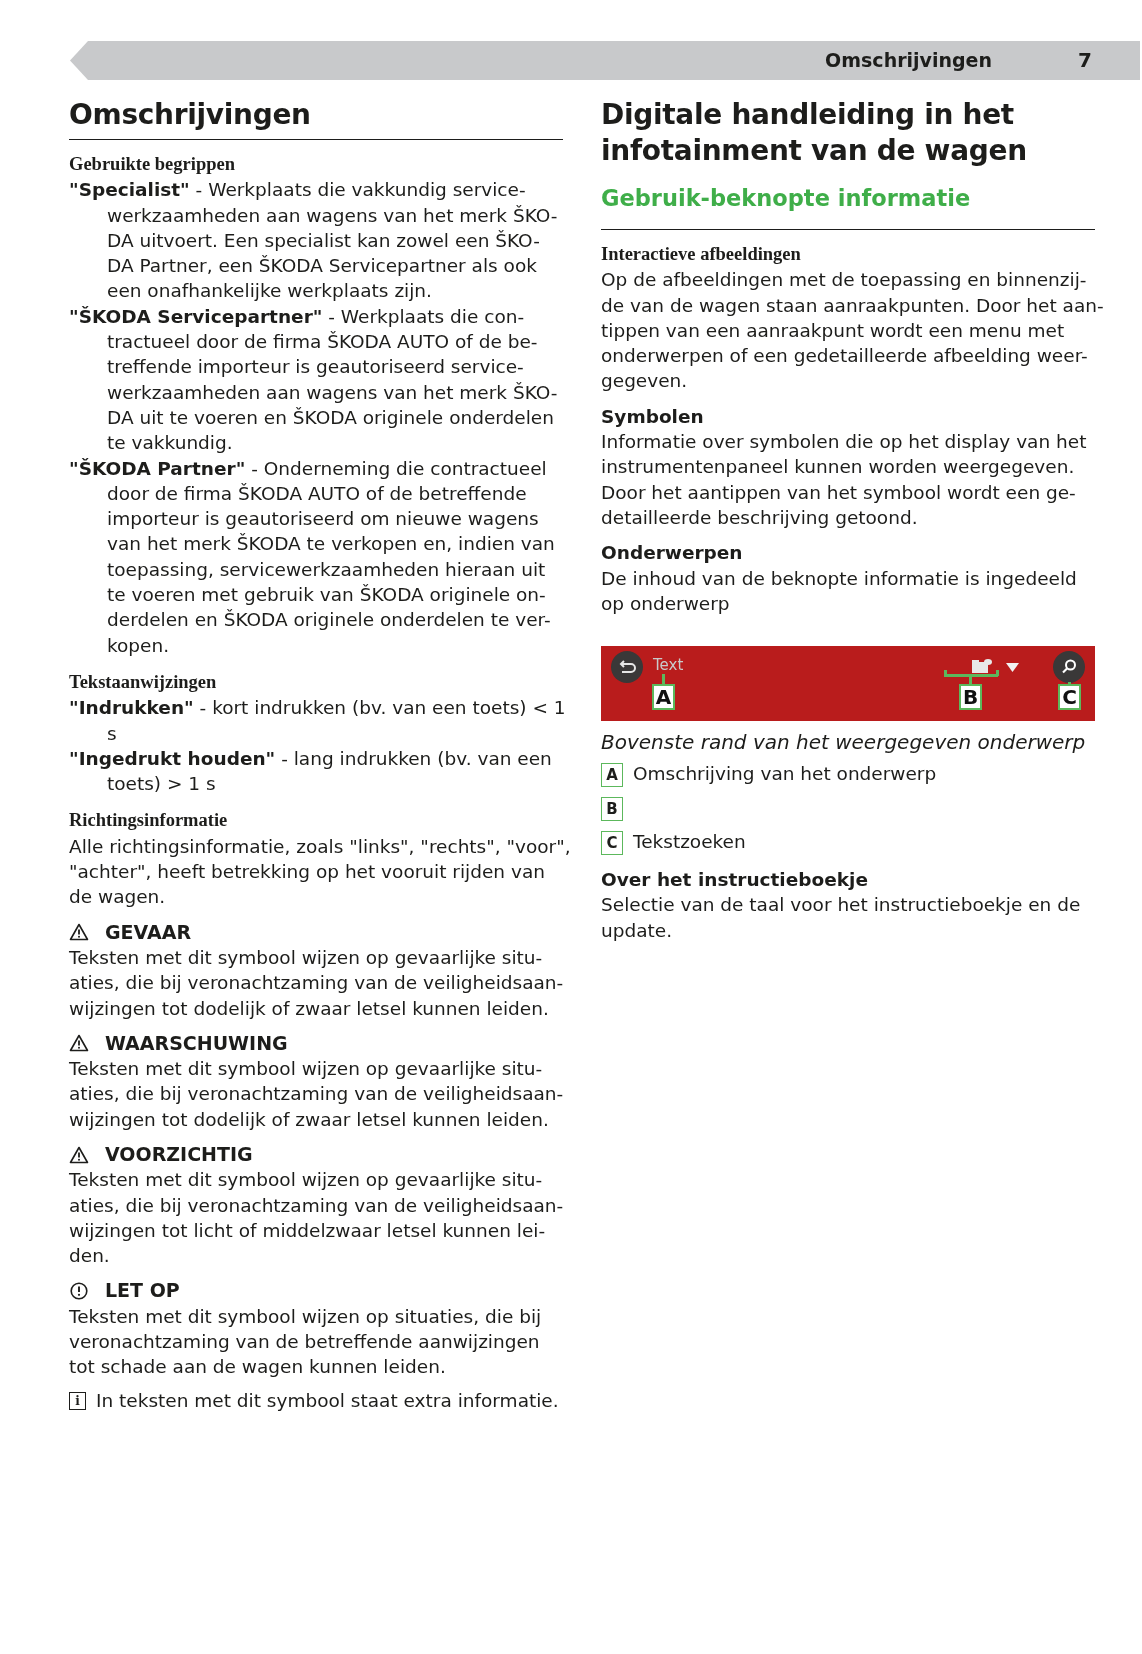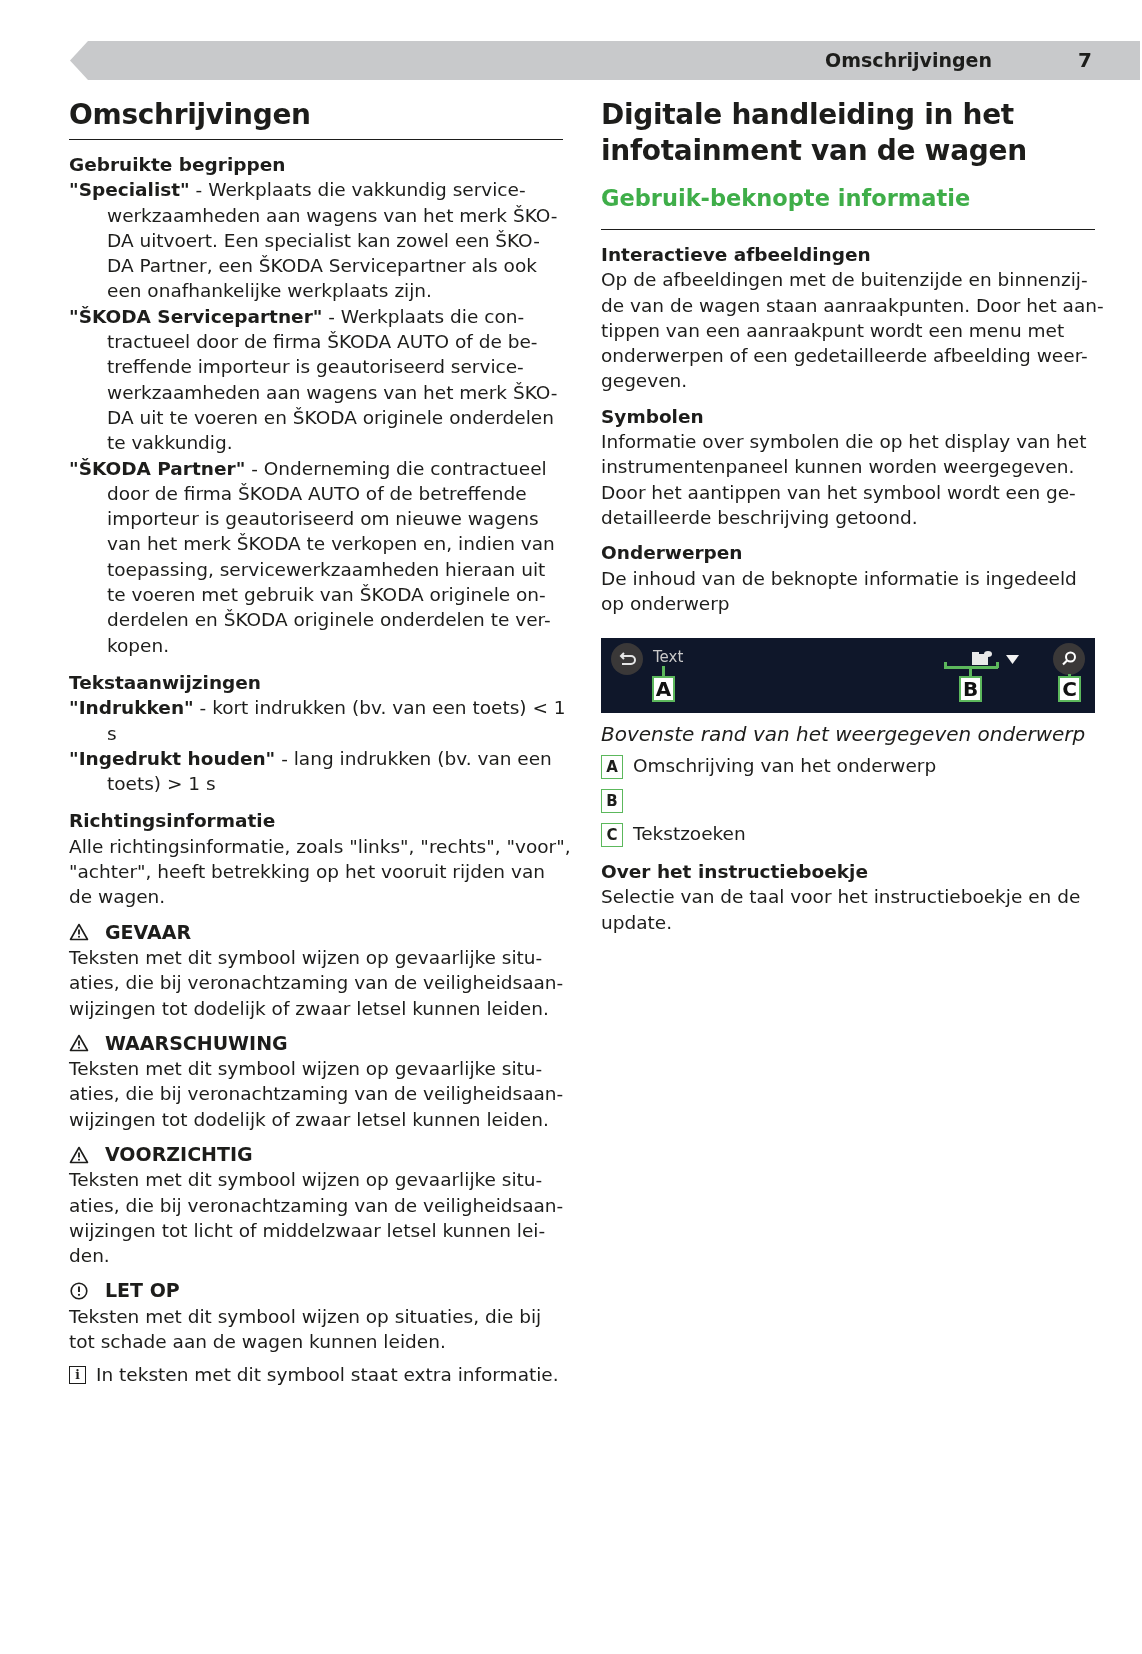--- a/index.html
+++ b/index.html
@@ -18,7 +18,7 @@
   .green-h { color:#3fae49; font-size:22.5px; font-weight:bold; line-height:30px; margin-top:14px;
              border-bottom:1.5px solid #1d1d1b; padding-bottom:16px; }
   .sub { font-weight:bold; font-size:18.5px; margin-top:10px; }
-  .sub.first { margin-top:0; }
+  .sub.first { margin-top:0;font-family:Liberation Serif, serif; }
   .line { white-space:nowrap; }
   .indent { padding-left:38px; }
   .term { font-weight:bold; }

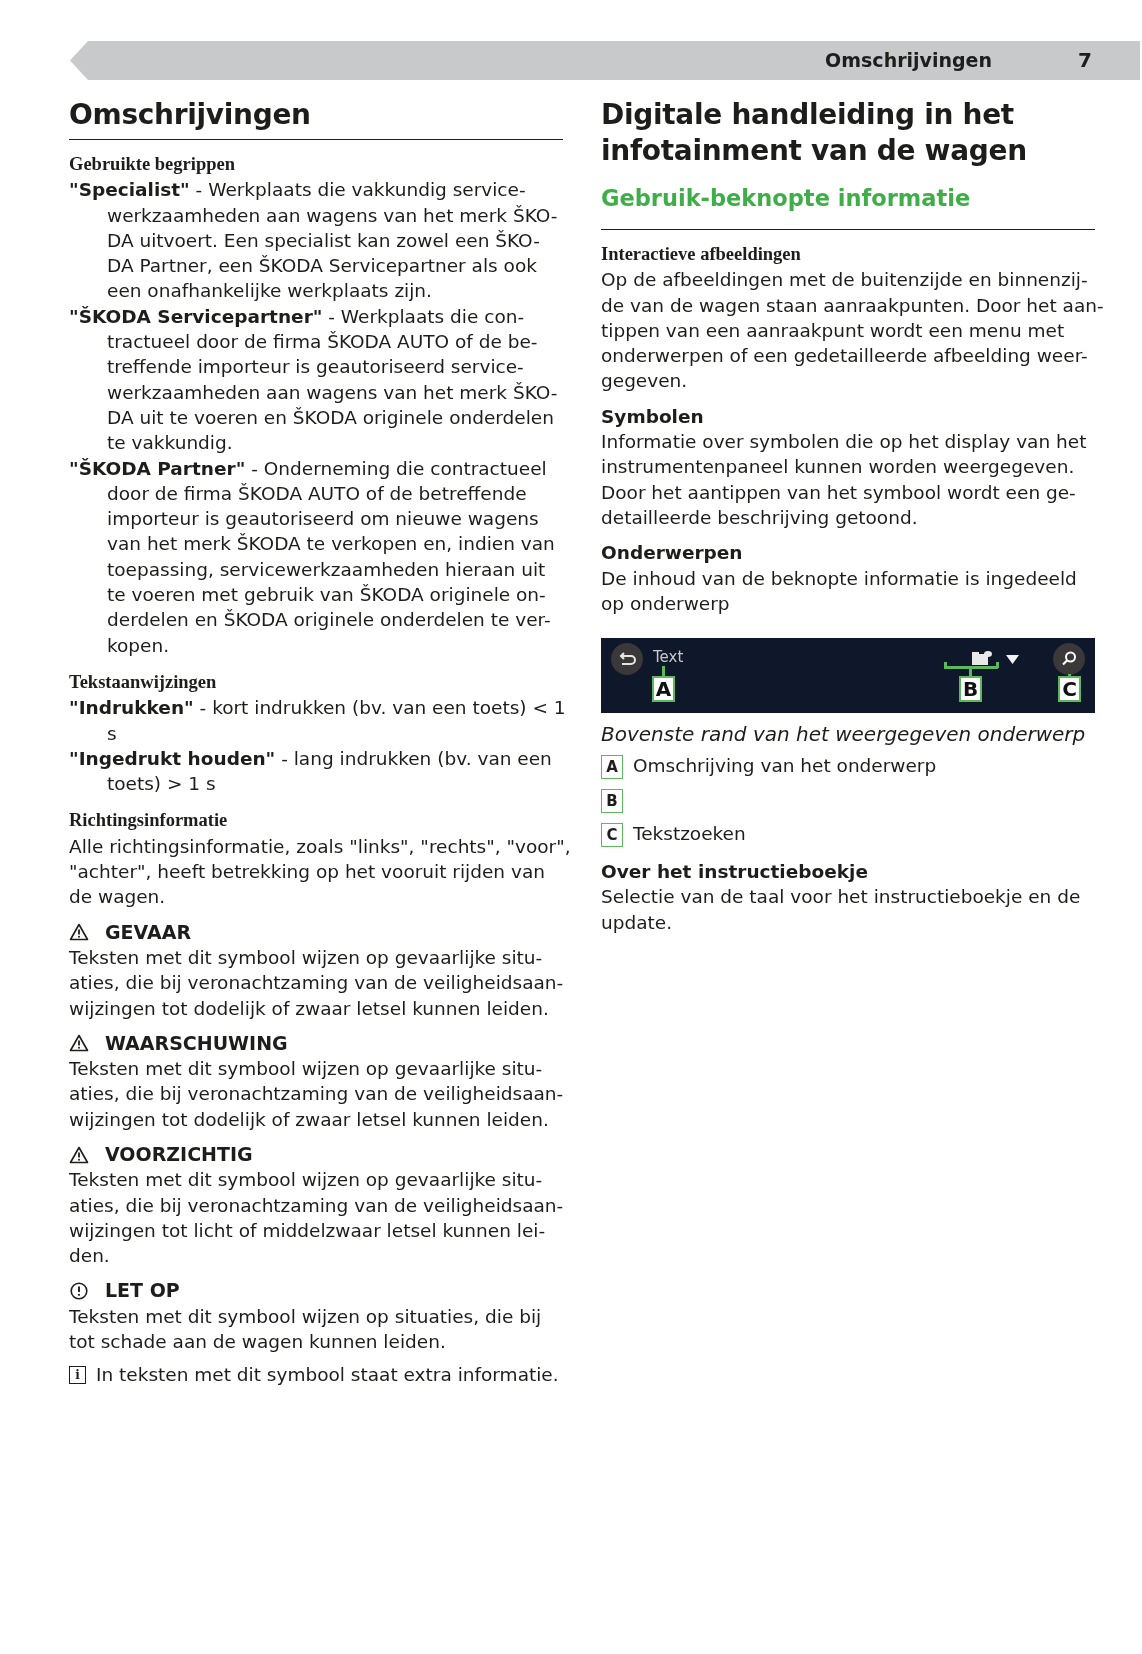--- a/index.html
+++ b/index.html
@@ -153,7 +153,7 @@
   <div class="green-h">Gebruik-beknopte informatie</div>
   <div id="rsections" style="margin-top:12px">
       <div class="sub first">Interactieve afbeeldingen</div>
-      <div class="line">Op de afbeeldingen met de buitenzijde en binnenzij-</div>
+      <div class="line">Op de afbeeldingen met de toepassing en binnenzij-</div>
       <div class="line">de van de wagen staan aanraakpunten. Door het aan-</div>
       <div class="line">tippen van een aanraakpunt wordt een menu met</div>
       <div class="line">onderwerpen of een gedetailleerde afbeelding weer-</div>

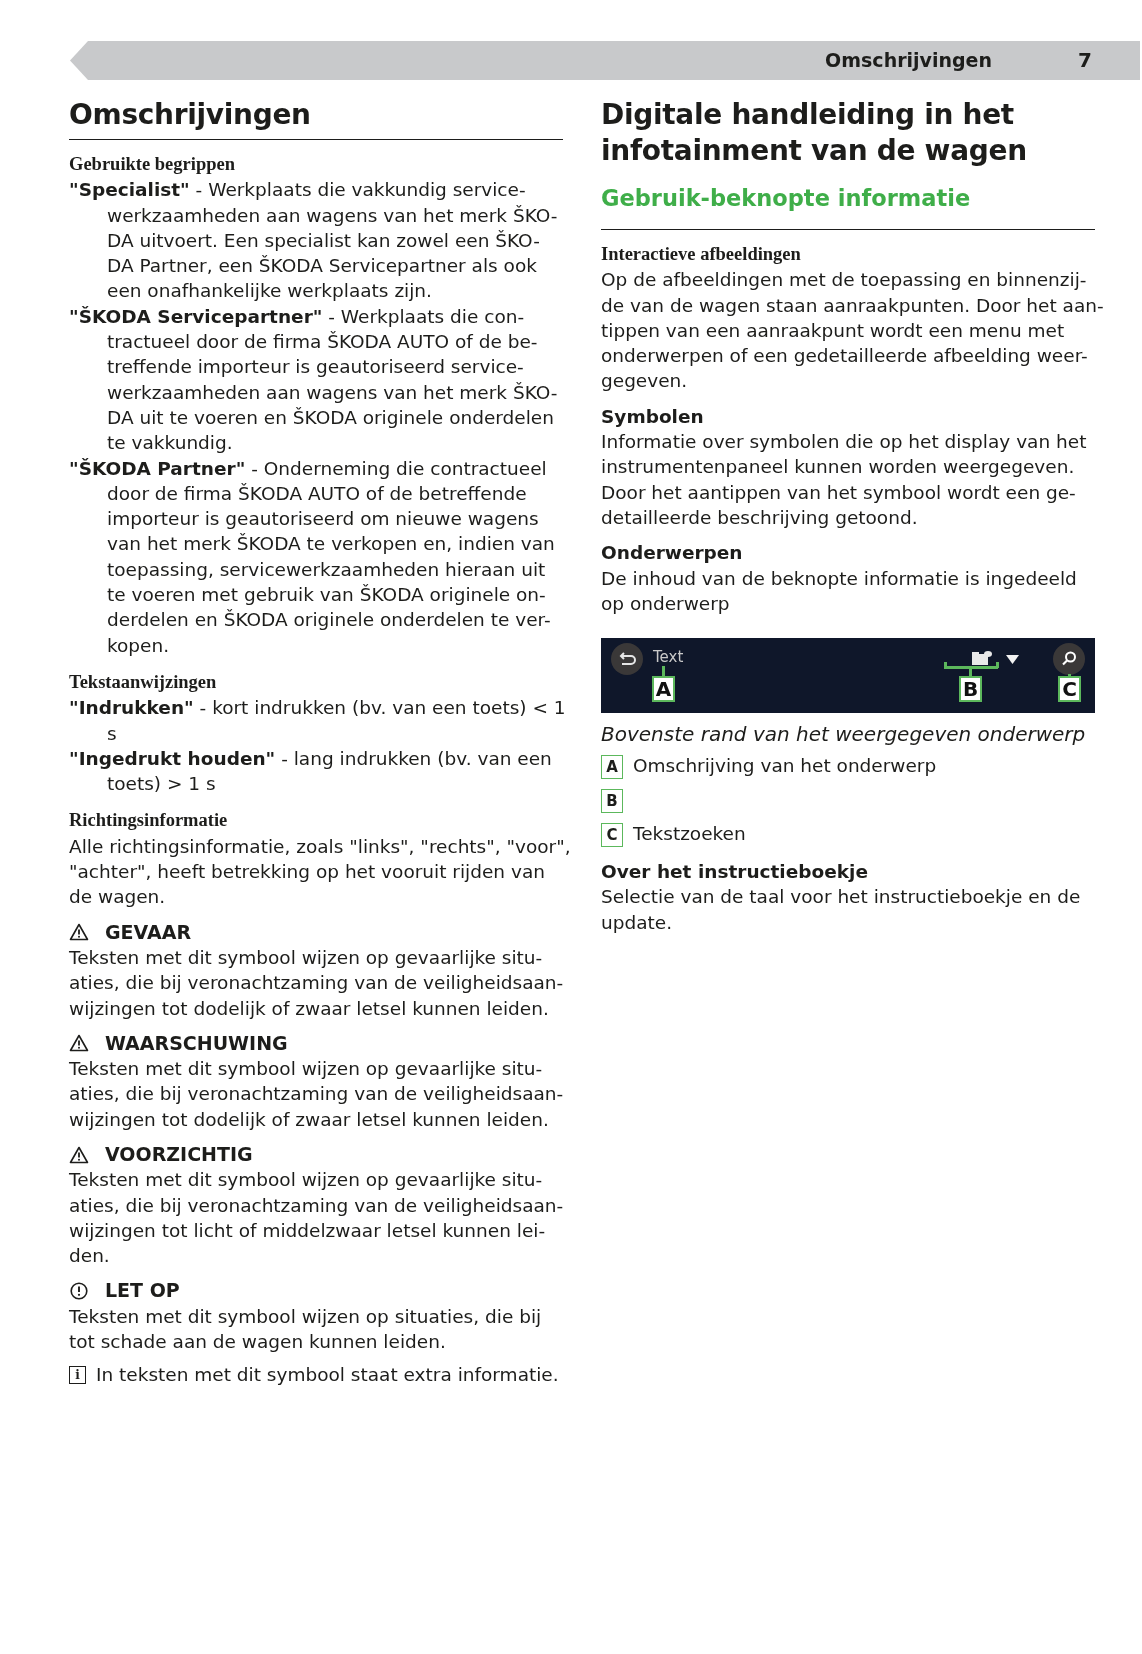--- a/index.html
+++ b/index.html
@@ -28,7 +28,7 @@
   .note { display:flex; gap:10px; margin-top:8px; align-items:flex-start; }
   .infobox { width:15px; height:16px; border:1.5px solid #1d1d1b; font-size:12px; line-height:16px; text-align:center; font-weight:bold; margin-top:4px; flex:none; font-family:"DejaVu Serif", serif; }
   
-  .fig { position:relative; width:494px; height:75px; background:#0f172a; margin-top:22px; }
+  .fig { position:relative; width:494px; height:75px; background:#b91c1c; margin-top:30px; }
   .fig .back { position:absolute; left:10px; top:5px; width:32px; height:32px; border-radius:50%; background:#3a3838; }
   .fig .txt { position:absolute; left:52px; top:7px; color:#c9c9c9; font-size:15px; }
   .fig .search { position:absolute; right:10px; top:5px; width:32px; height:32px; border-radius:50%; background:#3a3838; }

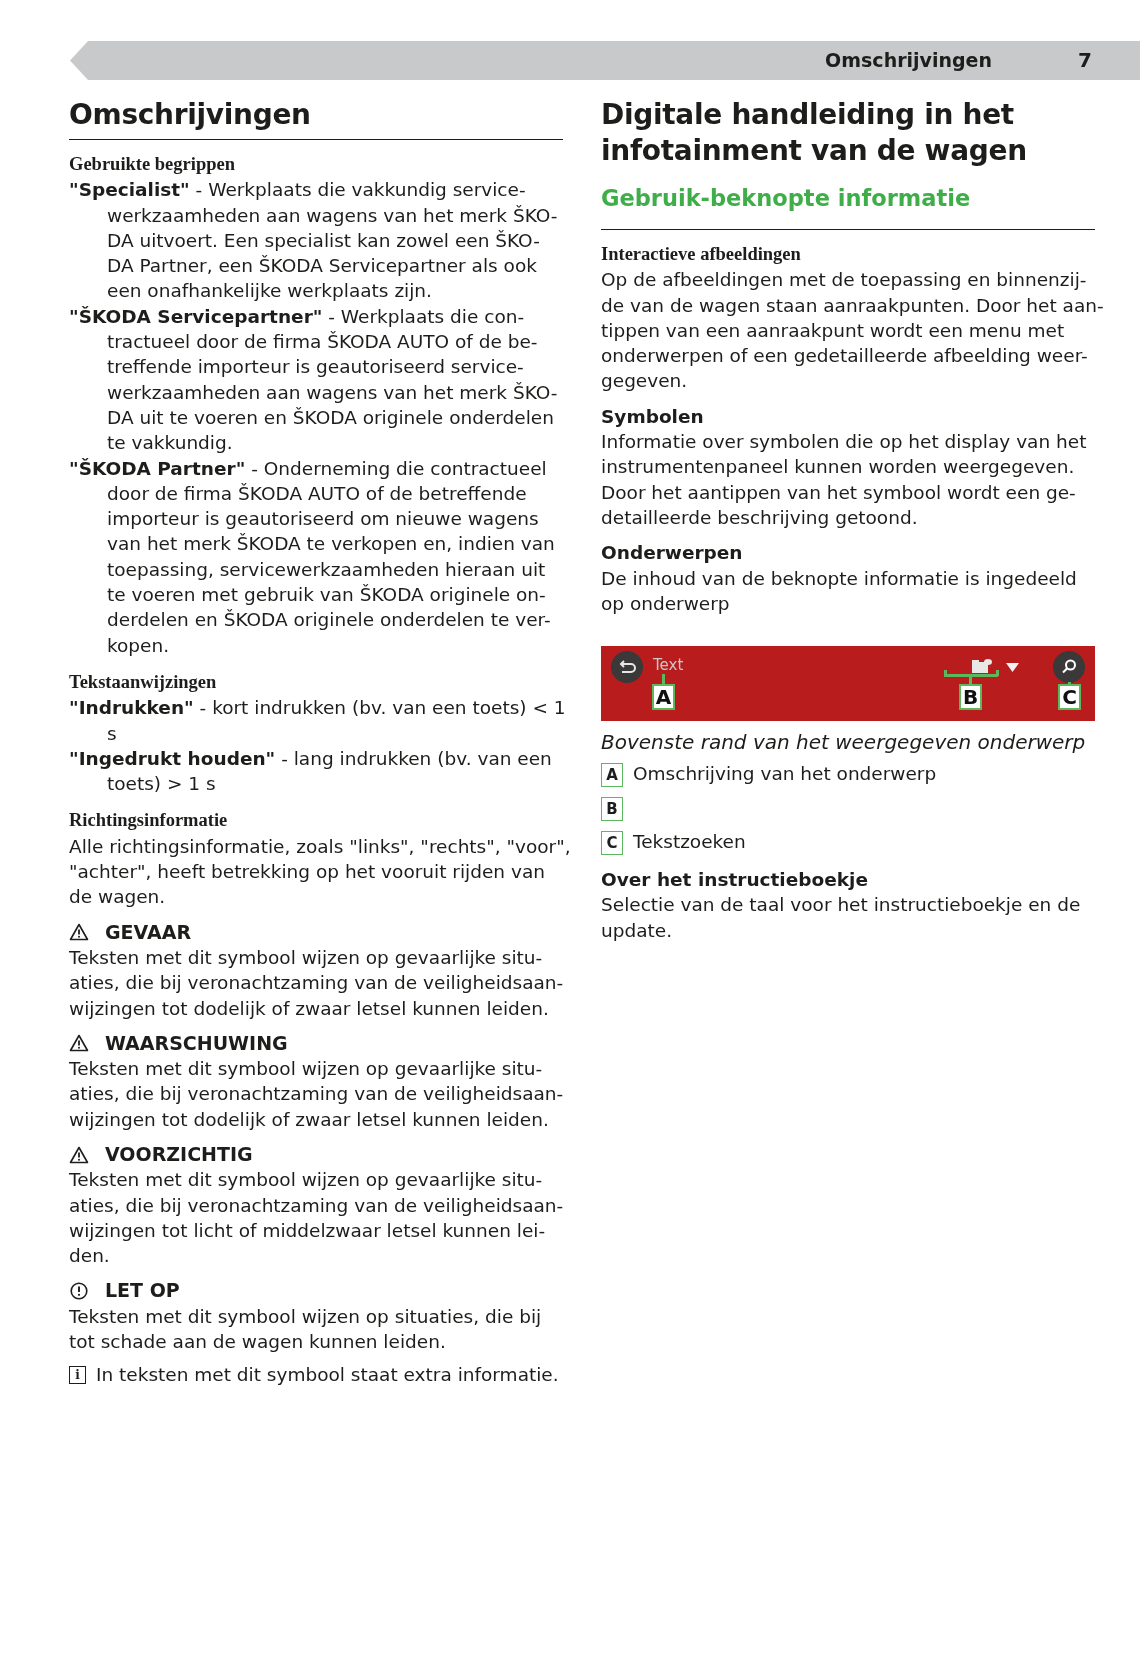--- a/index.html
+++ b/index.html
@@ -136,6 +136,7 @@
         <span>LET OP</span>
       </div>
       <div class="line">Teksten met dit symbool wijzen op situaties, die bij</div>
+      <div class="line">veronachtzaming van de betreffende aanwijzingen</div>
       <div class="line">tot schade aan de wagen kunnen leiden.</div>
     </div>
 

